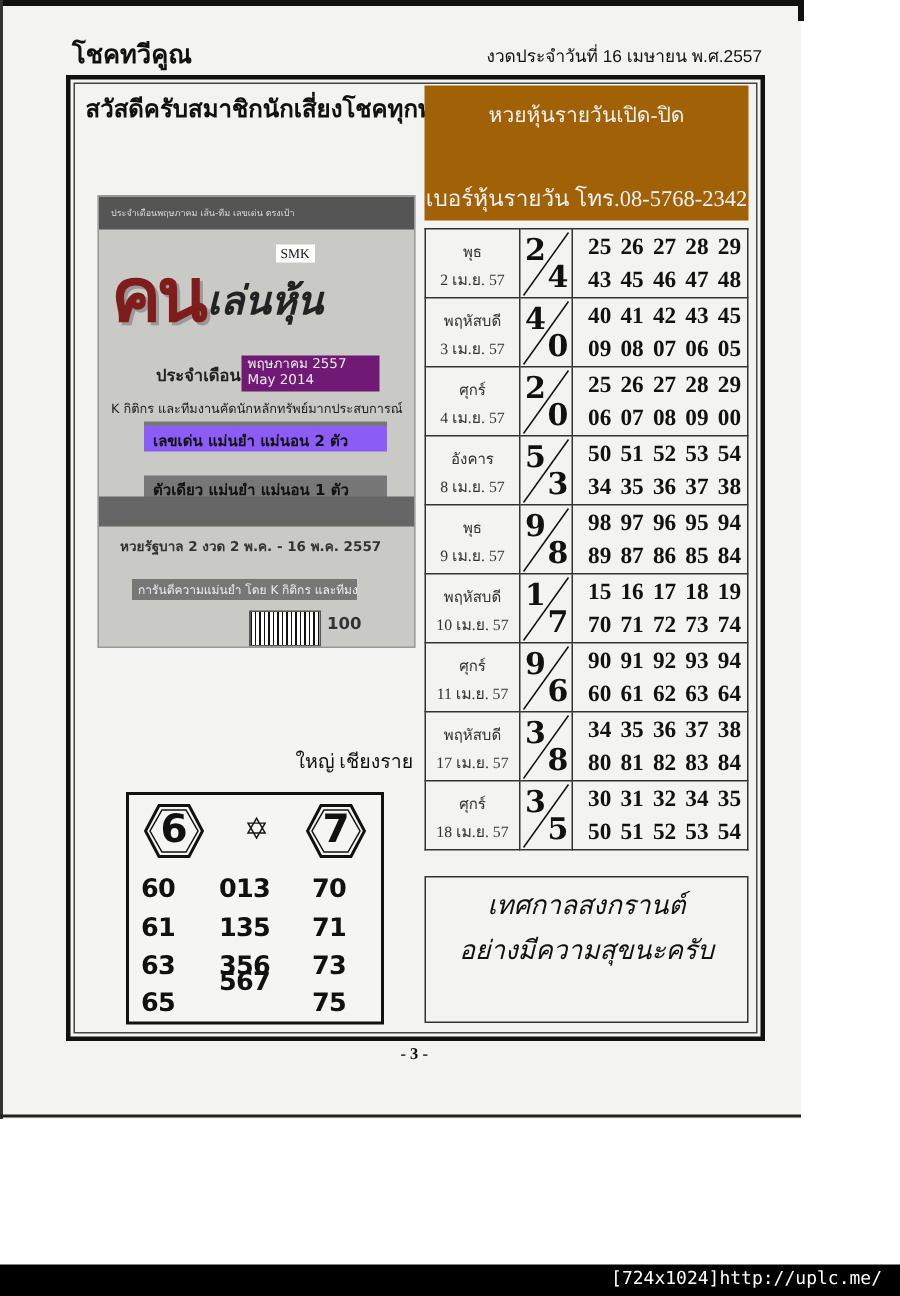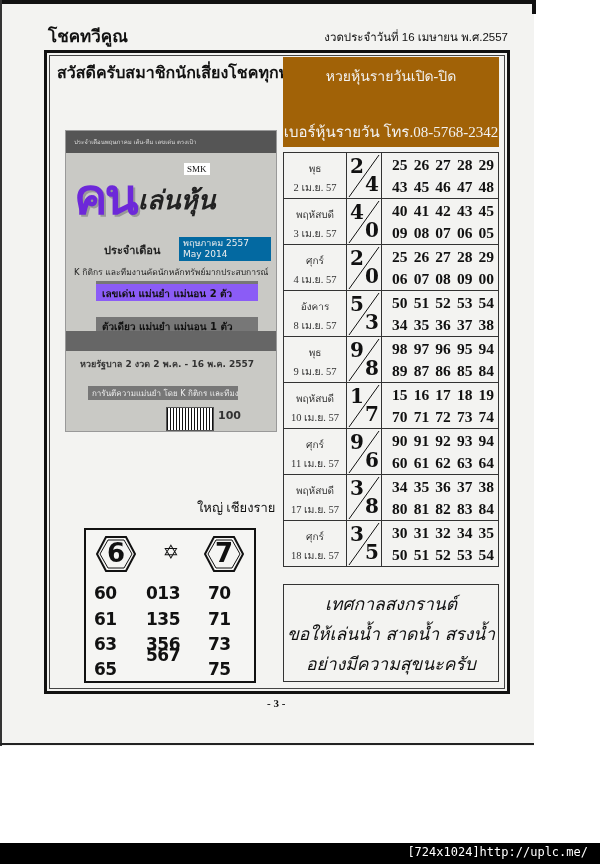--- a/index.html
+++ b/index.html
@@ -22,7 +22,7 @@
   .bb-line3 { position:absolute; left:0; right:0; top:63px; font-size:15px; }
   .cover { position:absolute; left:65px; top:130px; width:210px; height:300px; background:#c9c9c5; border:1px solid #999; overflow:hidden; }
   .cover-strip { position:absolute; left:0; right:0; top:0; height:22px; background:#555; color:#ddd; font-size:6px; padding:6px 8px; box-sizing:border-box; white-space:nowrap; overflow:hidden; }
-  .cover-logo { position:absolute; left:8px; top:26px; font-size:50px; font-weight:bold; color:#6d28d9; letter-spacing:-3px;
+  .cover-logo { position:absolute; left:8px; top:26px; font-size:50px; font-weight:bold; color:#7f1d1d; letter-spacing:-3px;
                 text-shadow:2px 2px 0 #999; font-family:"DejaVu Sans", sans-serif; }
   .cover-logo2 { position:absolute; left:72px; top:48px; font-size:26px; font-style:italic; font-weight:bold; color:#222; font-family:"DejaVu Serif", serif; }
   .cover-smk { position:absolute; left:118px; top:32px; font-size:9px; background:#fff; padding:1px 3px; font-family:"Liberation Serif", serif; }

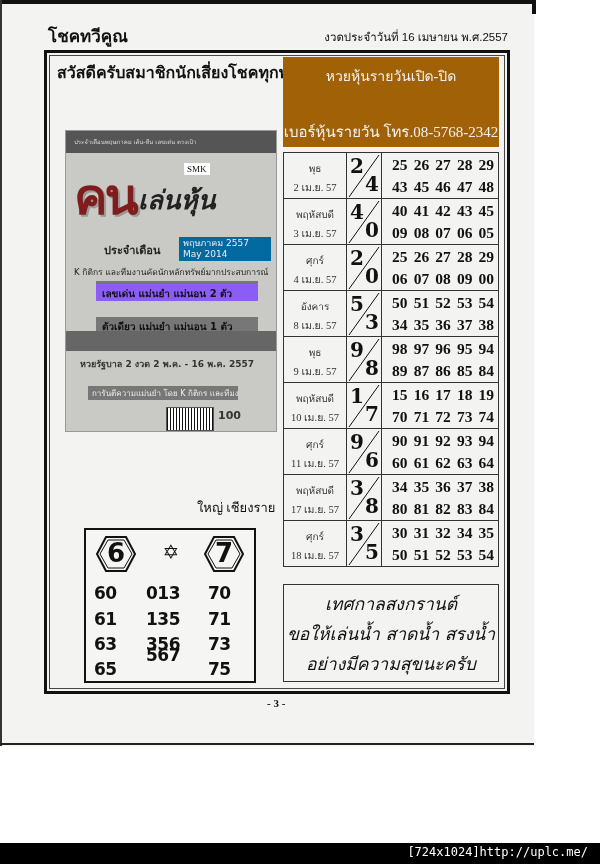--- a/index.html
+++ b/index.html
@@ -27,7 +27,7 @@
   .cover-logo2 { position:absolute; left:72px; top:48px; font-size:26px; font-style:italic; font-weight:bold; color:#222; font-family:"DejaVu Serif", serif; }
   .cover-smk { position:absolute; left:118px; top:32px; font-size:9px; background:#fff; padding:1px 3px; font-family:"Liberation Serif", serif; }
   .cover-monthlabel { position:absolute; left:38px; top:110px; font-size:11px; font-weight:bold; color:#222; }
-  .cover-month { position:absolute; left:95px; top:106px; width:92px; height:24px; background:#0369a1; color:#eee; font-size:9px; padding:1px 4px; box-sizing:border-box; line-height:11px;margin-left:18px; }
+  .cover-month { position:absolute; left:95px; top:106px; width:92px; height:24px; background:#701a75; color:#eee; font-size:9px; padding:1px 4px; box-sizing:border-box; line-height:11px; }
   .cover-k { position:absolute; left:8px; top:134px; font-size:8.5px; color:#222; white-space:nowrap; }
   .cover-row { position:absolute; left:30px; width:162px; height:17px; background:#777; color:#111; font-size:10px; font-weight:bold; padding:2px 6px; box-sizing:border-box; white-space:nowrap; }
   .cover-band { position:absolute; left:0; right:0; top:200px; height:20px; background:#666; }

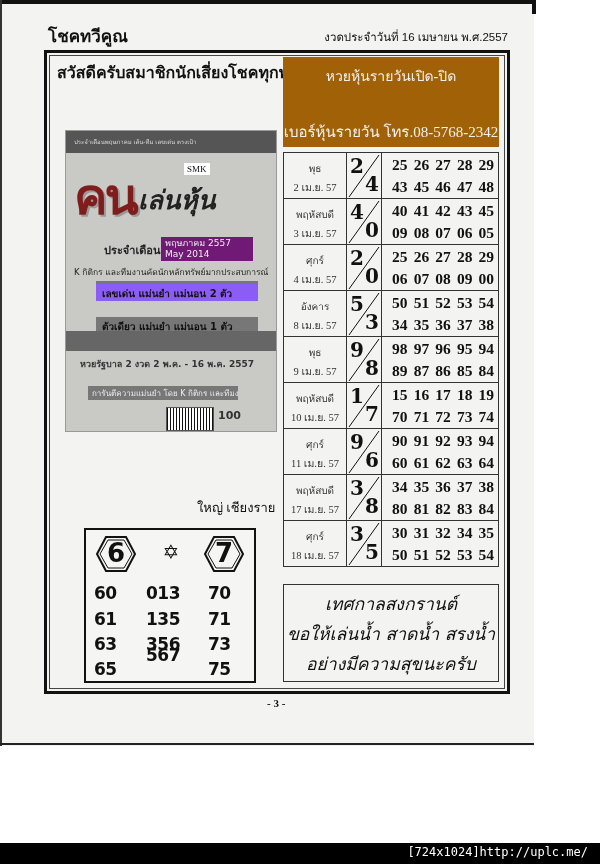--- a/index.html
+++ b/index.html
@@ -408,7 +408,6 @@
 
 <div class="songkran">
   <div style="margin-top:4px;">เทศกาลสงกรานต์</div>
-  <div>ขอให้เล่นน้ำ สาดน้ำ สรงน้ำ</div>
   <div>อย่างมีความสุขนะครับ</div>
 </div>
 

